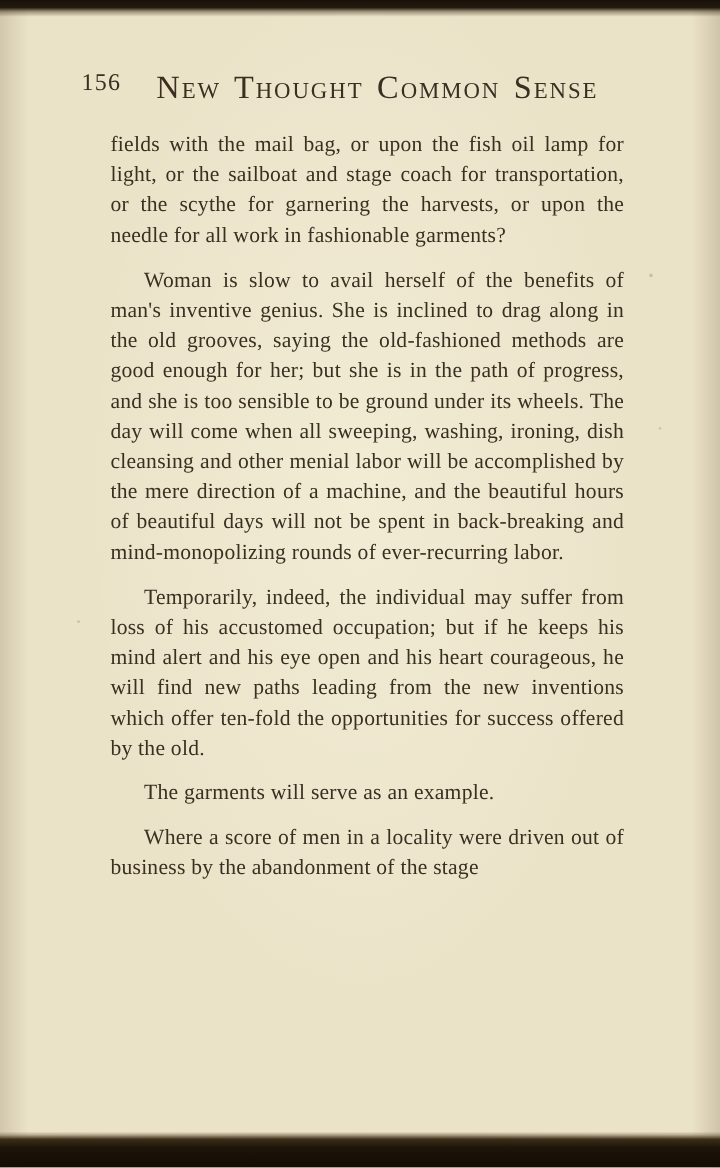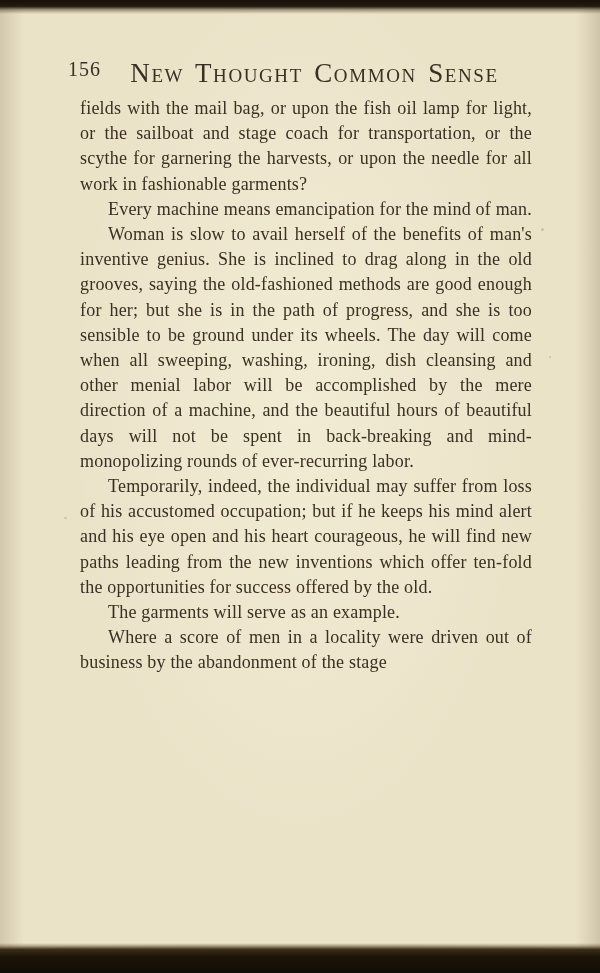--- a/index.html
+++ b/index.html
@@ -84,7 +84,7 @@
     letter-spacing: 0.2px;
   }
   .page-body p.para {
-    margin: 0;
+    margin: 12px;
     text-indent: 0;
   }
   .page-body p.para.indent {

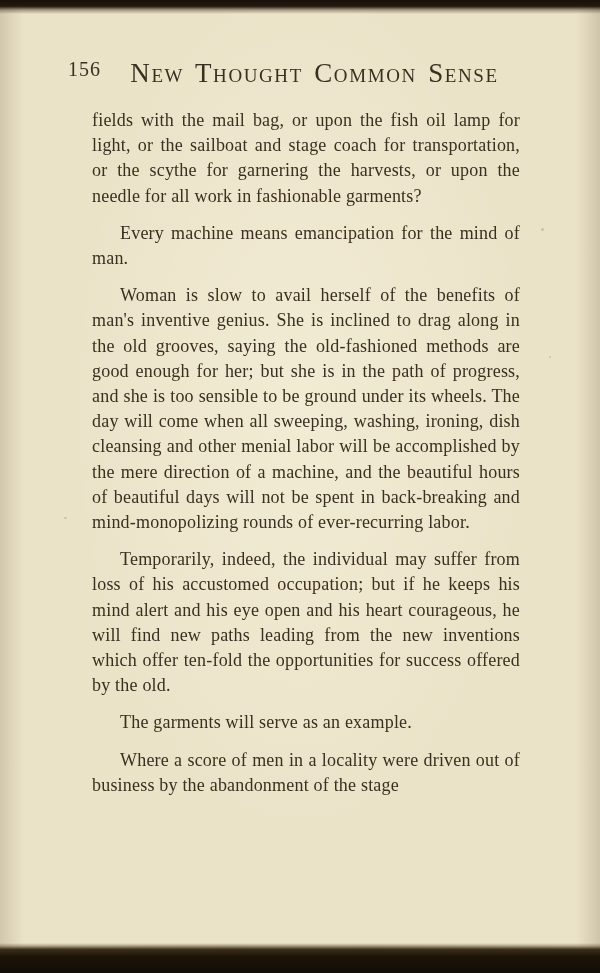--- a/index.html
+++ b/index.html
@@ -111,7 +111,6 @@
 
 <div class="page-body">
     <p class="para">fields with the mail bag, or upon the fish oil lamp for light, or the sailboat and stage coach for transportation, or the scythe for garnering the harvests, or upon the needle for all work in fashionable garments?</p>
-    <p class="para indent">Every machine means emancipation for the mind of man.</p>
     <p class="para indent">Woman is slow to avail herself of the benefits of man's inventive genius.  She is inclined to drag along in the old grooves, saying the old-fashioned methods are good enough for her; but she is in the path of progress, and she is too sensible to be ground under its wheels.  The day will come when all sweeping, washing, ironing, dish cleansing and other menial labor will be accomplished by the mere direction of a machine, and the beautiful hours of beautiful days will not be spent in back-breaking and mind-monopolizing rounds of ever-recurring labor.</p>
     <p class="para indent">Temporarily, indeed, the individual may suffer from loss of his accustomed occupation; but if he keeps his mind alert and his eye open and his heart courageous, he will find new paths leading from the new inventions which offer ten-fold the opportunities for success offered by the old.</p>
     <p class="para indent">The garments will serve as an example.</p>

